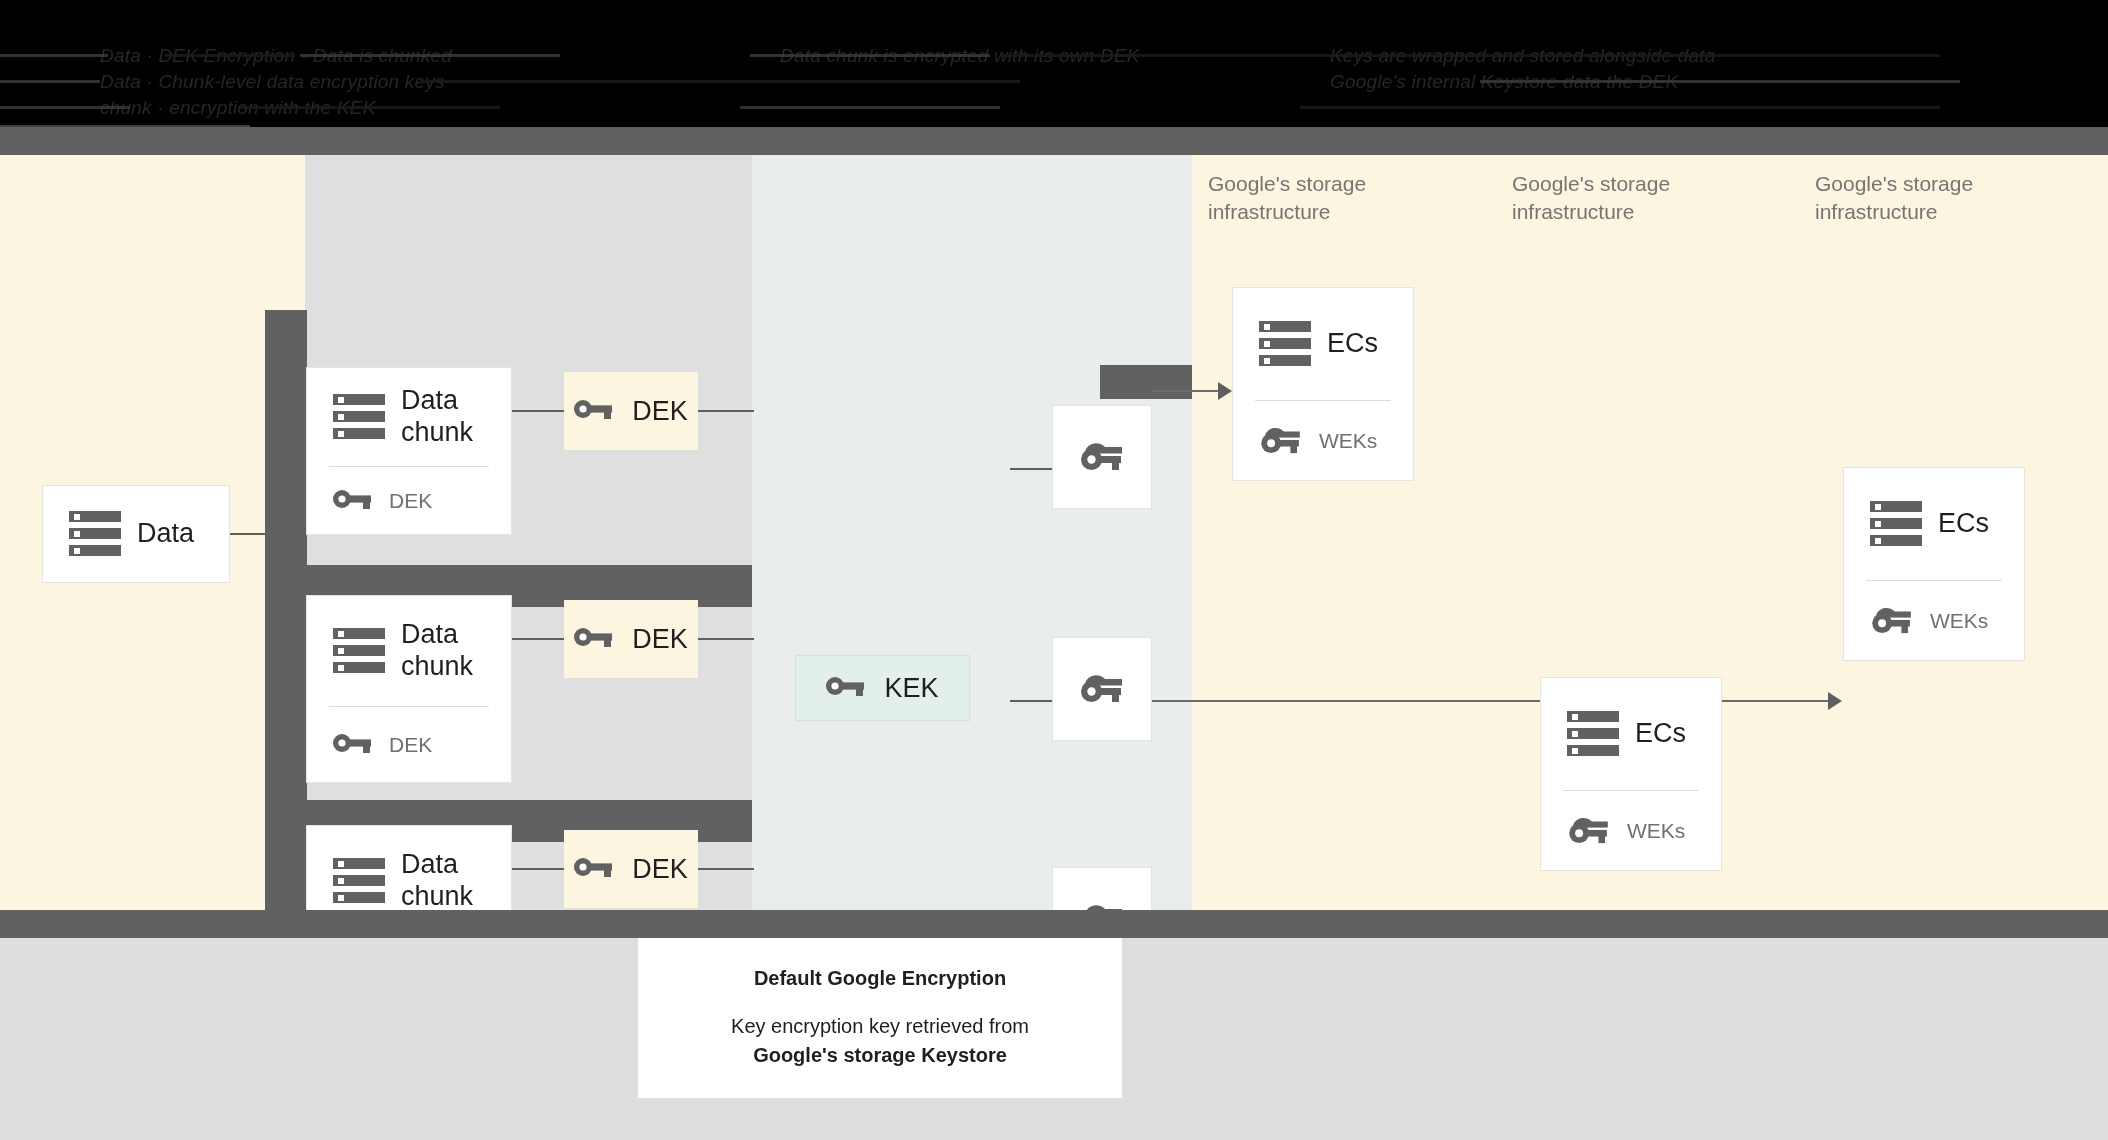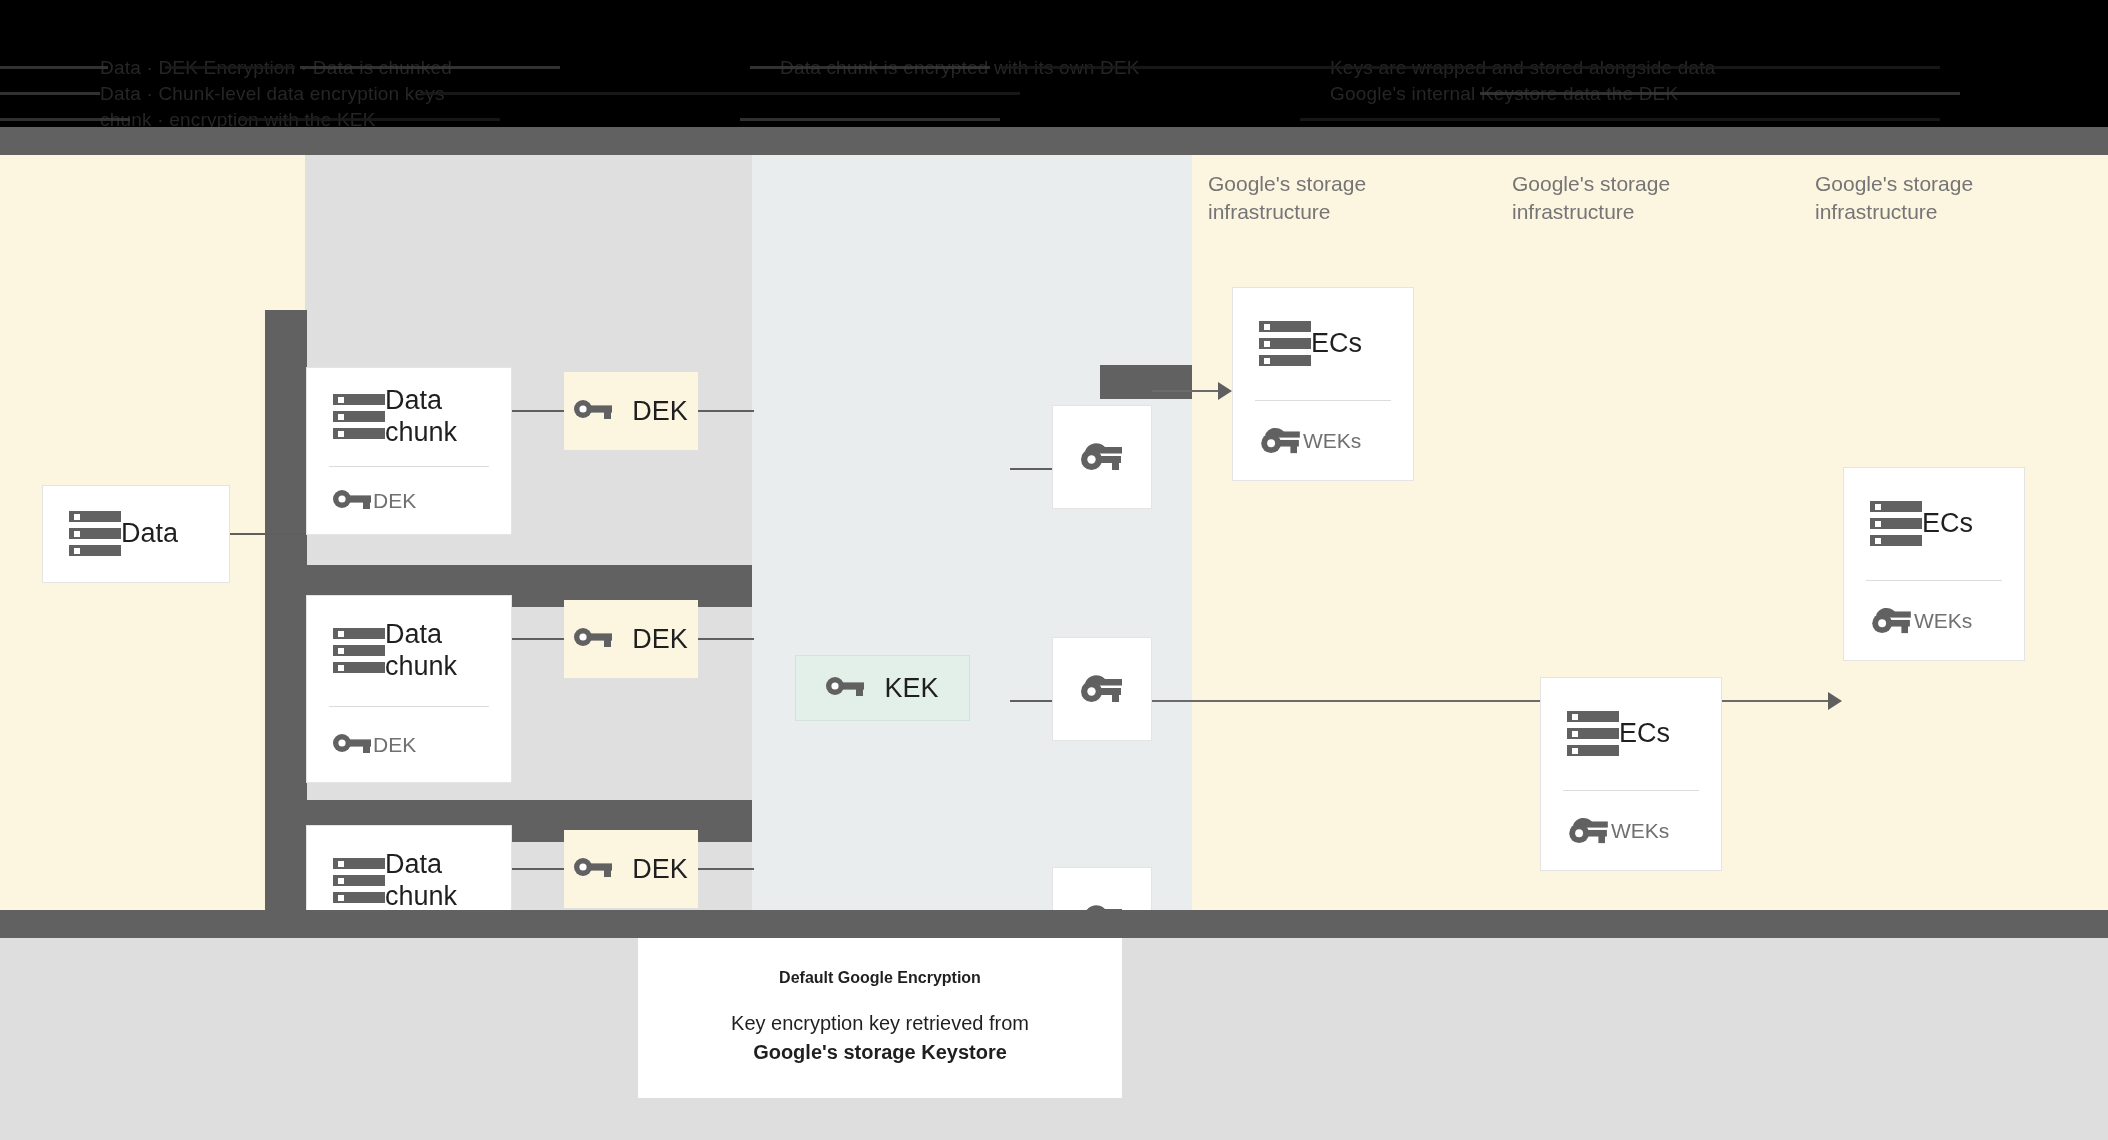--- a/index.html
+++ b/index.html
@@ -7,7 +7,7 @@
   #stage{position:relative;width:2108px;height:1140px;overflow:hidden;background:#000;}
 
   
-  .hdr-band{position:absolute;left:0;top:12px;width:1764px;height:155px;background:#000;}
+  .hdr-band{position:absolute;left:0;top:0;width:1764px;height:155px;background:#000;font-style:italic;}
   .hdr-inner{position:absolute;left:0;top:45px;width:2108px;height:80px;}
   .hdr-line{position:absolute;color:#2a2a2a;font-size:19px;letter-spacing:.2px;
             white-space:nowrap;filter:blur(0.6px);opacity:.92;}

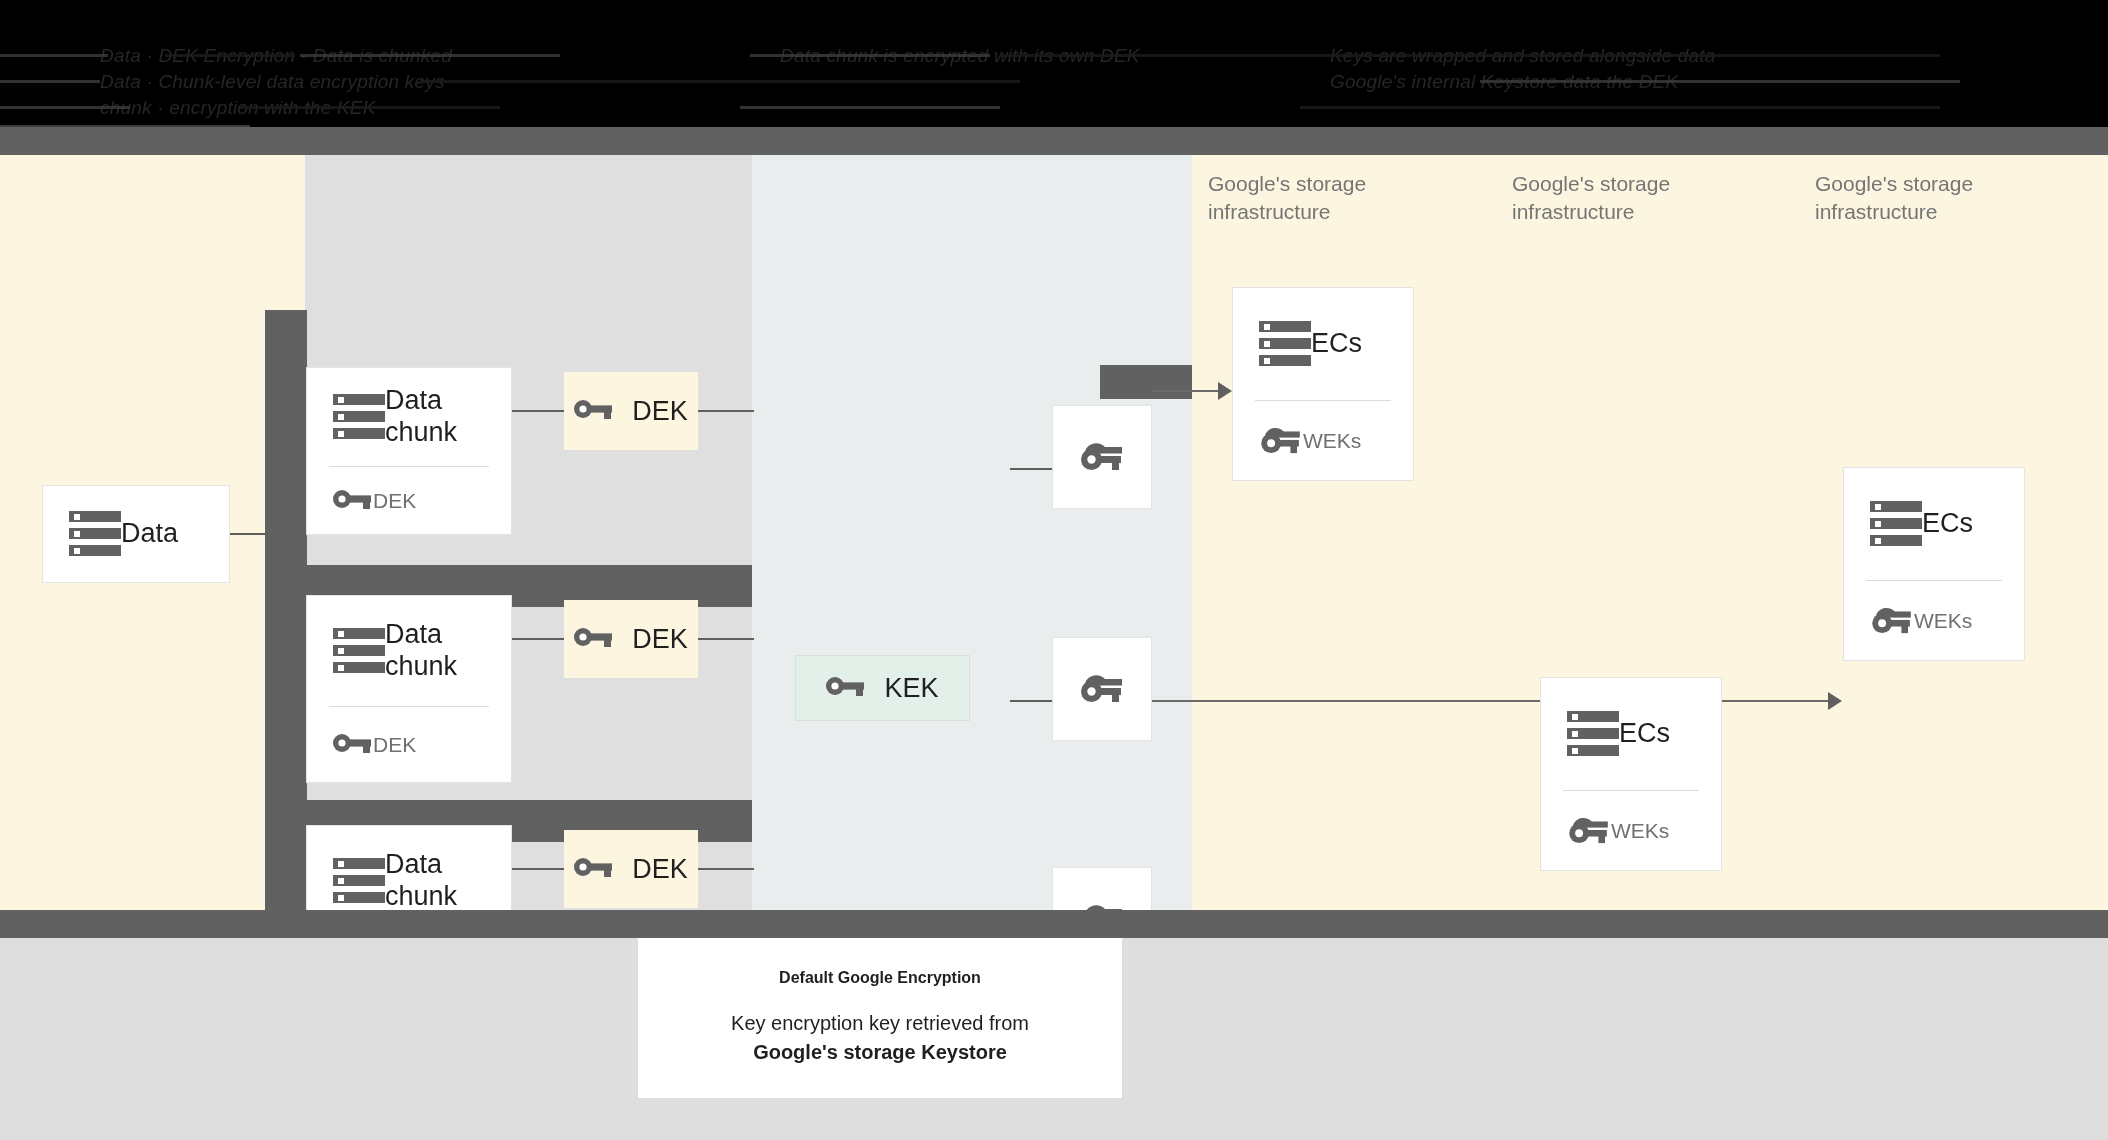--- a/index.html
+++ b/index.html
@@ -25,7 +25,7 @@
 
   
   .card{position:absolute;background:#FFFFFF;border:1px solid #E4E4E4;box-sizing:border-box;}
-  .card .row{display:flex;align-items:center;padding:0 26px;}
+  .card .row{display:flex;align-items:center;gap:16px;padding:0 26px;}
   .card .divider{height:1px;background:#DCDCDC;margin:0 22px;}
   .card-title{font-size:27px;color:#1f1f1f;line-height:1.18;}
   .card-sub{font-size:21px;color:#707070;}

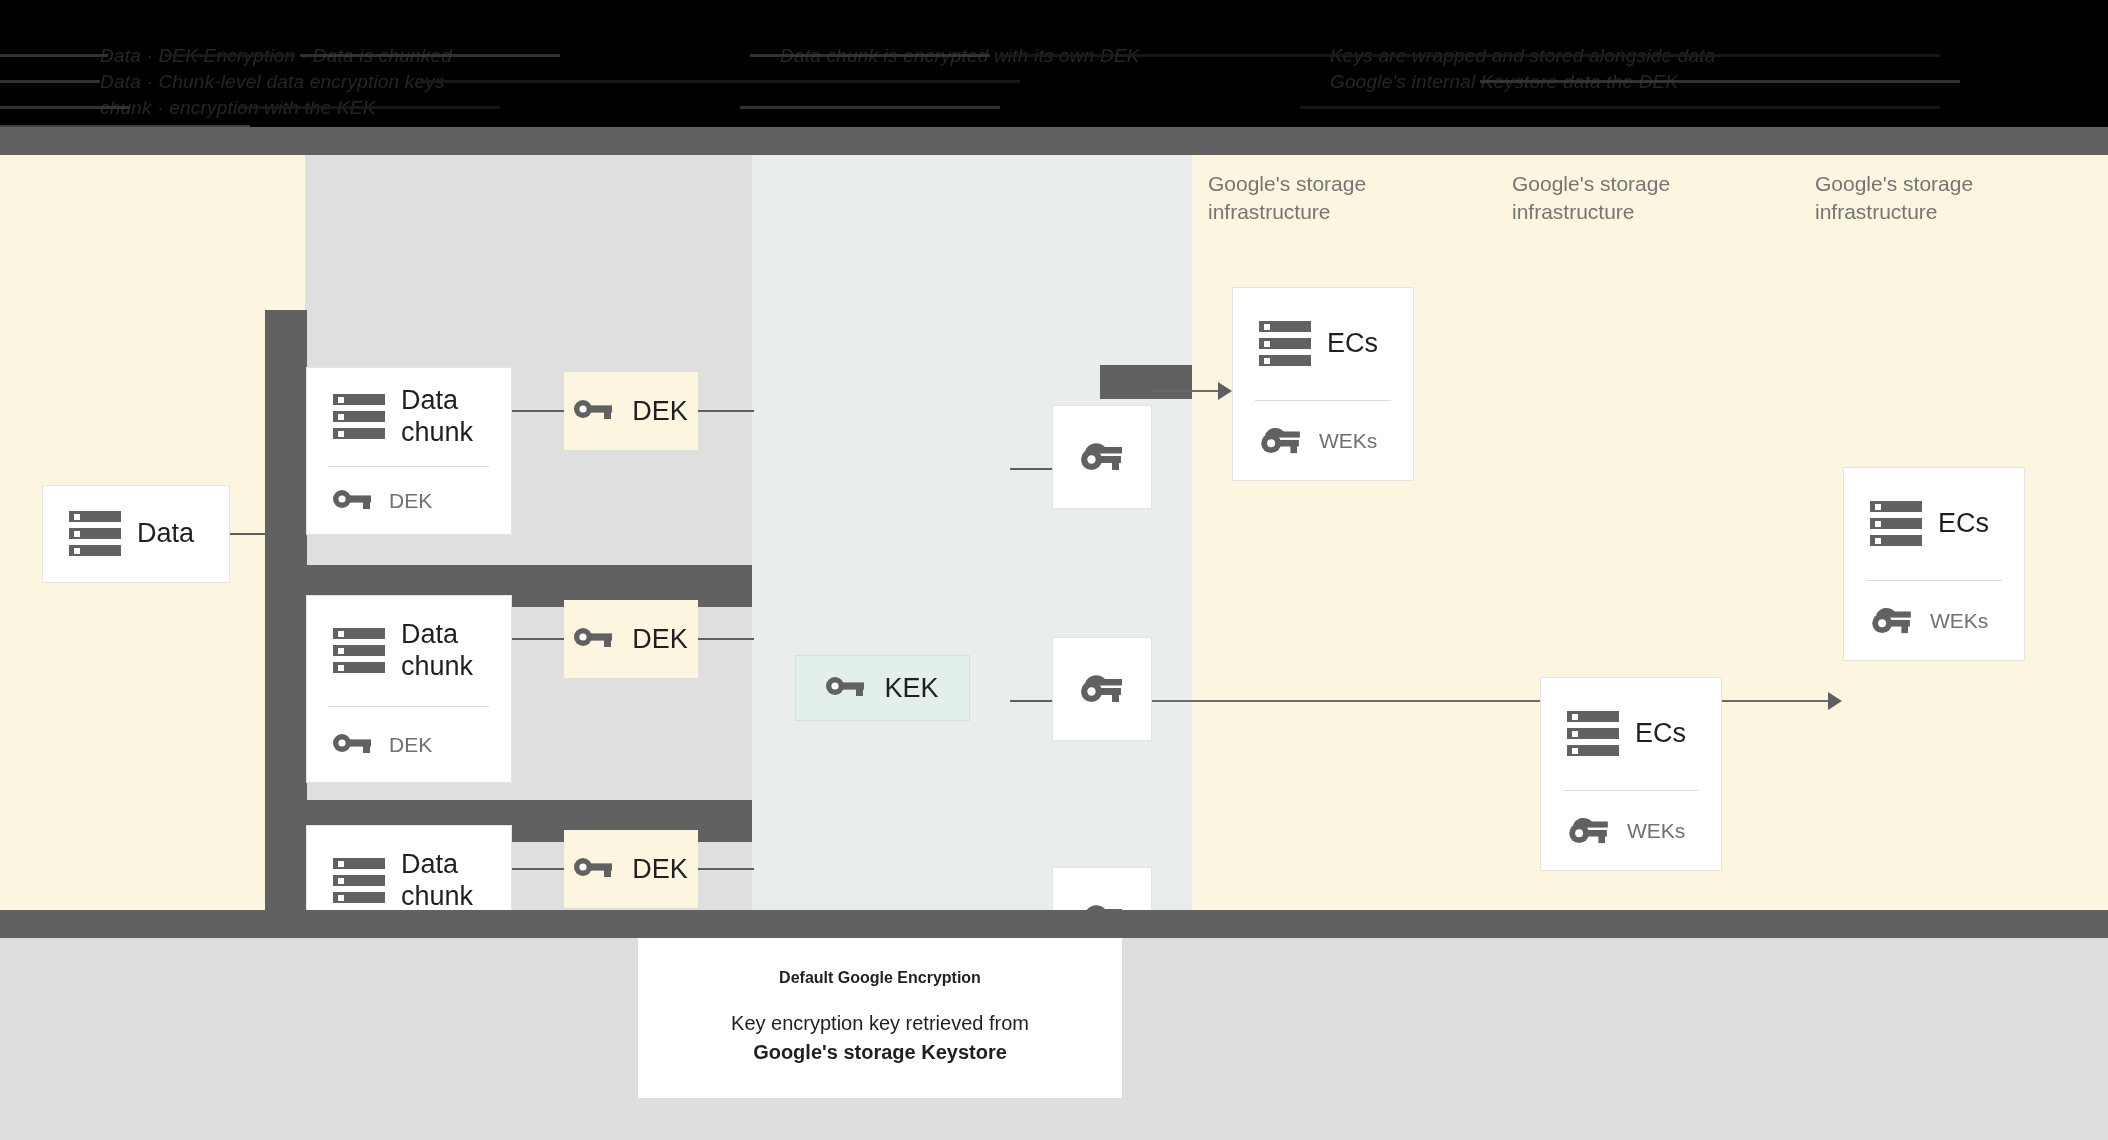--- a/index.html
+++ b/index.html
@@ -59,7 +59,7 @@
   .footbar{position:absolute;left:0;top:910px;width:2108px;height:28px;background:#616161;}
   .capbox{position:absolute;left:638px;top:938px;width:484px;height:160px;background:#fff;
           display:flex;flex-direction:column;align-items:center;justify-content:center;gap:22px;}
-  .cap-t{font-size:16px;font-weight:bold;color:#1f1f1f;}
+  .cap-t{font-size:20px;font-weight:bold;color:#1f1f1f;}
   .cap-b{font-size:20px;color:#1f1f1f;text-align:center;line-height:1.45;}
   .cap-b b{font-weight:bold;}
 </style>

